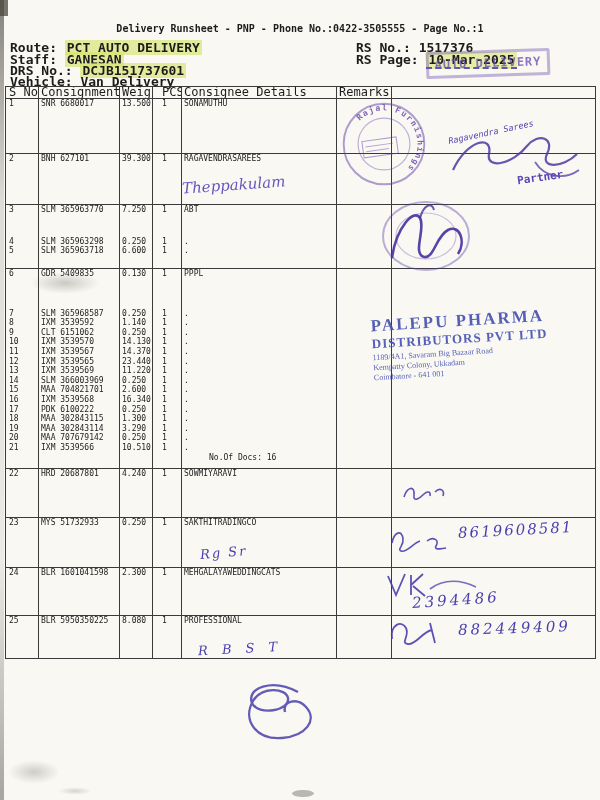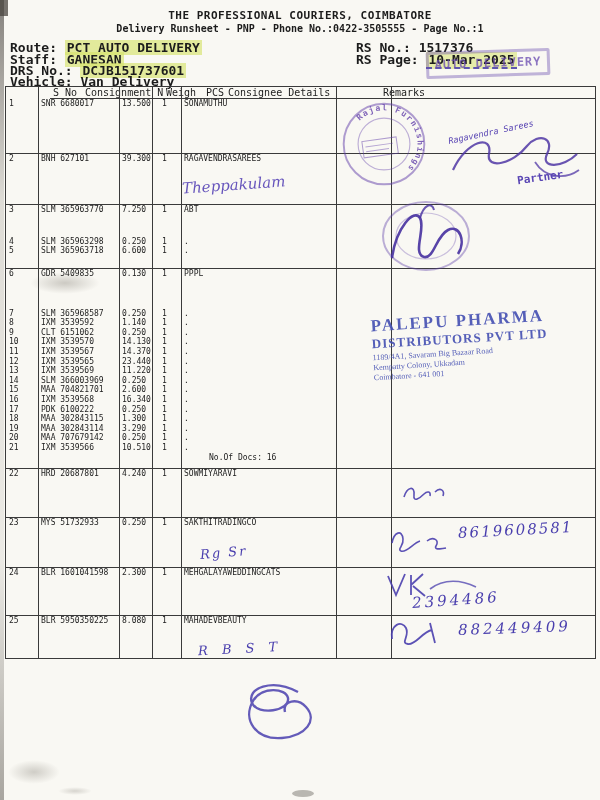--- a/index.html
+++ b/index.html
@@ -64,7 +64,6 @@
   <div class="smudge sm3"></div>
   <div class="smudge sm4"></div>
 
-  <div class="hdr-title">THE PROFESSIONAL COURIERS, COIMBATORE</div>
   <div class="hdr-sub">Delivery Runsheet - PNP - Phone No.:0422-3505555 - Page No.:1</div>
 
   <div class="meta m-route">

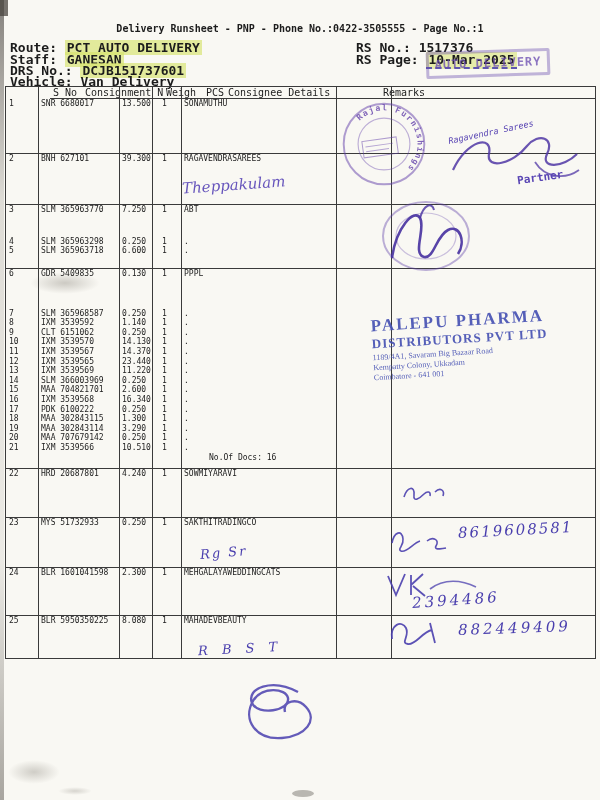--- a/index.html
+++ b/index.html
@@ -26,7 +26,7 @@
   
   .tbl{position:absolute;left:5px;top:86px;width:589px;height:571px;border:1px solid #3a3a3a;}
   .vline{position:absolute;top:0;bottom:0;width:1px;background:#3a3a3a;z-index:1;}
-  .thead{display:flex;height:11px;border-bottom:1px solid #3a3a3a;font-size:10px;line-height:11px;margin-left:44px;}
+  .thead{display:flex;height:11px;border-bottom:1px solid #3a3a3a;font-size:12px;line-height:11px;}
   .sec{border-bottom:1px solid #3a3a3a;overflow:hidden;box-sizing:border-box;}
   .sec:last-child{border-bottom:none;}
   .line{display:flex;height:9.6px;font-size:8px;line-height:9.8px;}

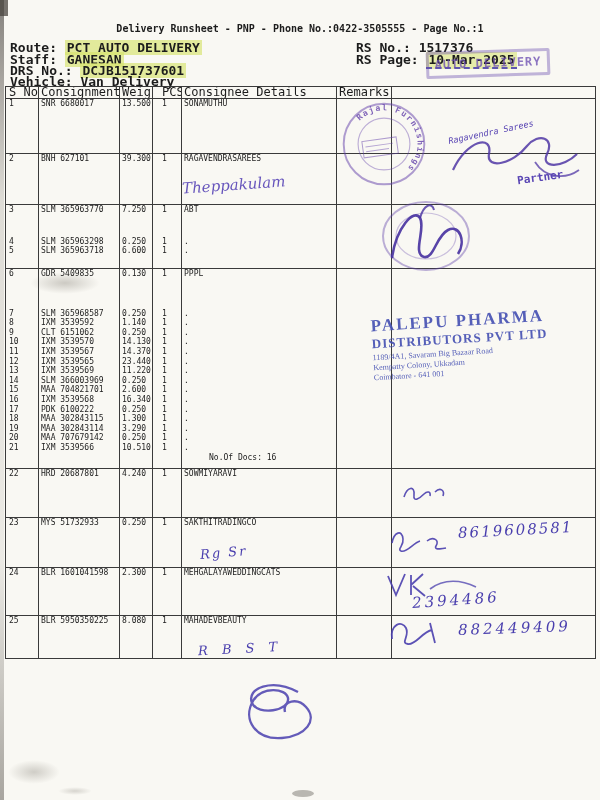--- a/index.html
+++ b/index.html
@@ -295,7 +295,7 @@
           <span class="w1">BLR 5950350225</span>
           <span class="w2">8.080</span>
           <span class="w3">1</span>
-          <span class="w4">MAHADEVBEAUTY</span>
+          <span class="w4">PROFESSIONAL</span>
         </div>
       </div>
     </div>

